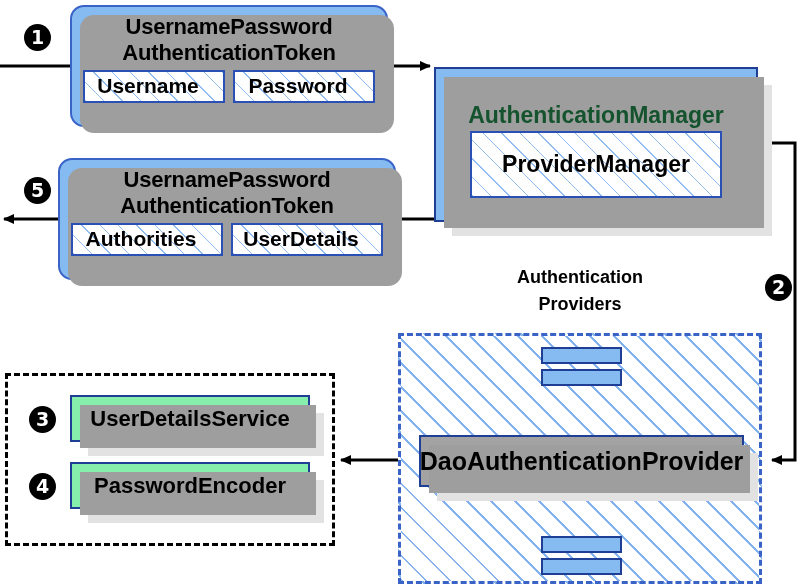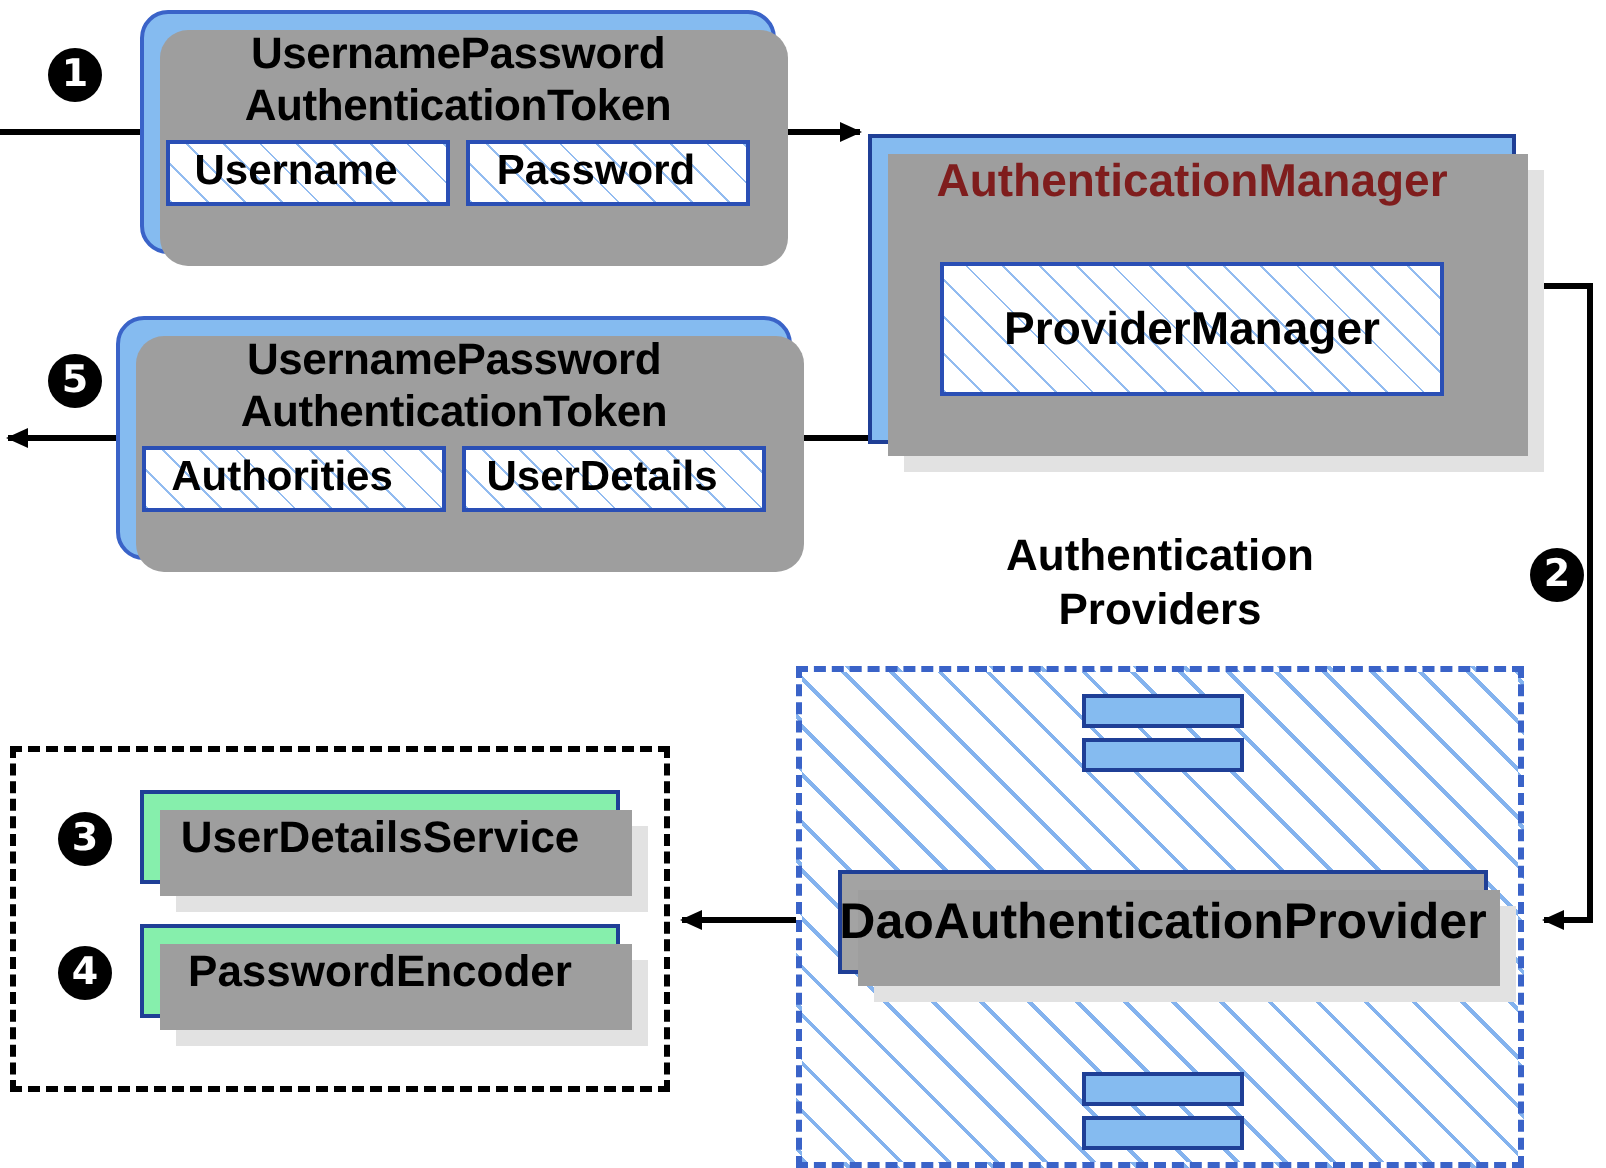--- a/index.html
+++ b/index.html
@@ -112,8 +112,8 @@
     text-align: center;
     font-weight: bold;
     font-size: 23px;
-    color: #7f1d1d;
-    padding-top: 8px;
+    color: #14532d;
+    padding-top: 33px;
   }
   .pm-inner {
     position: absolute;

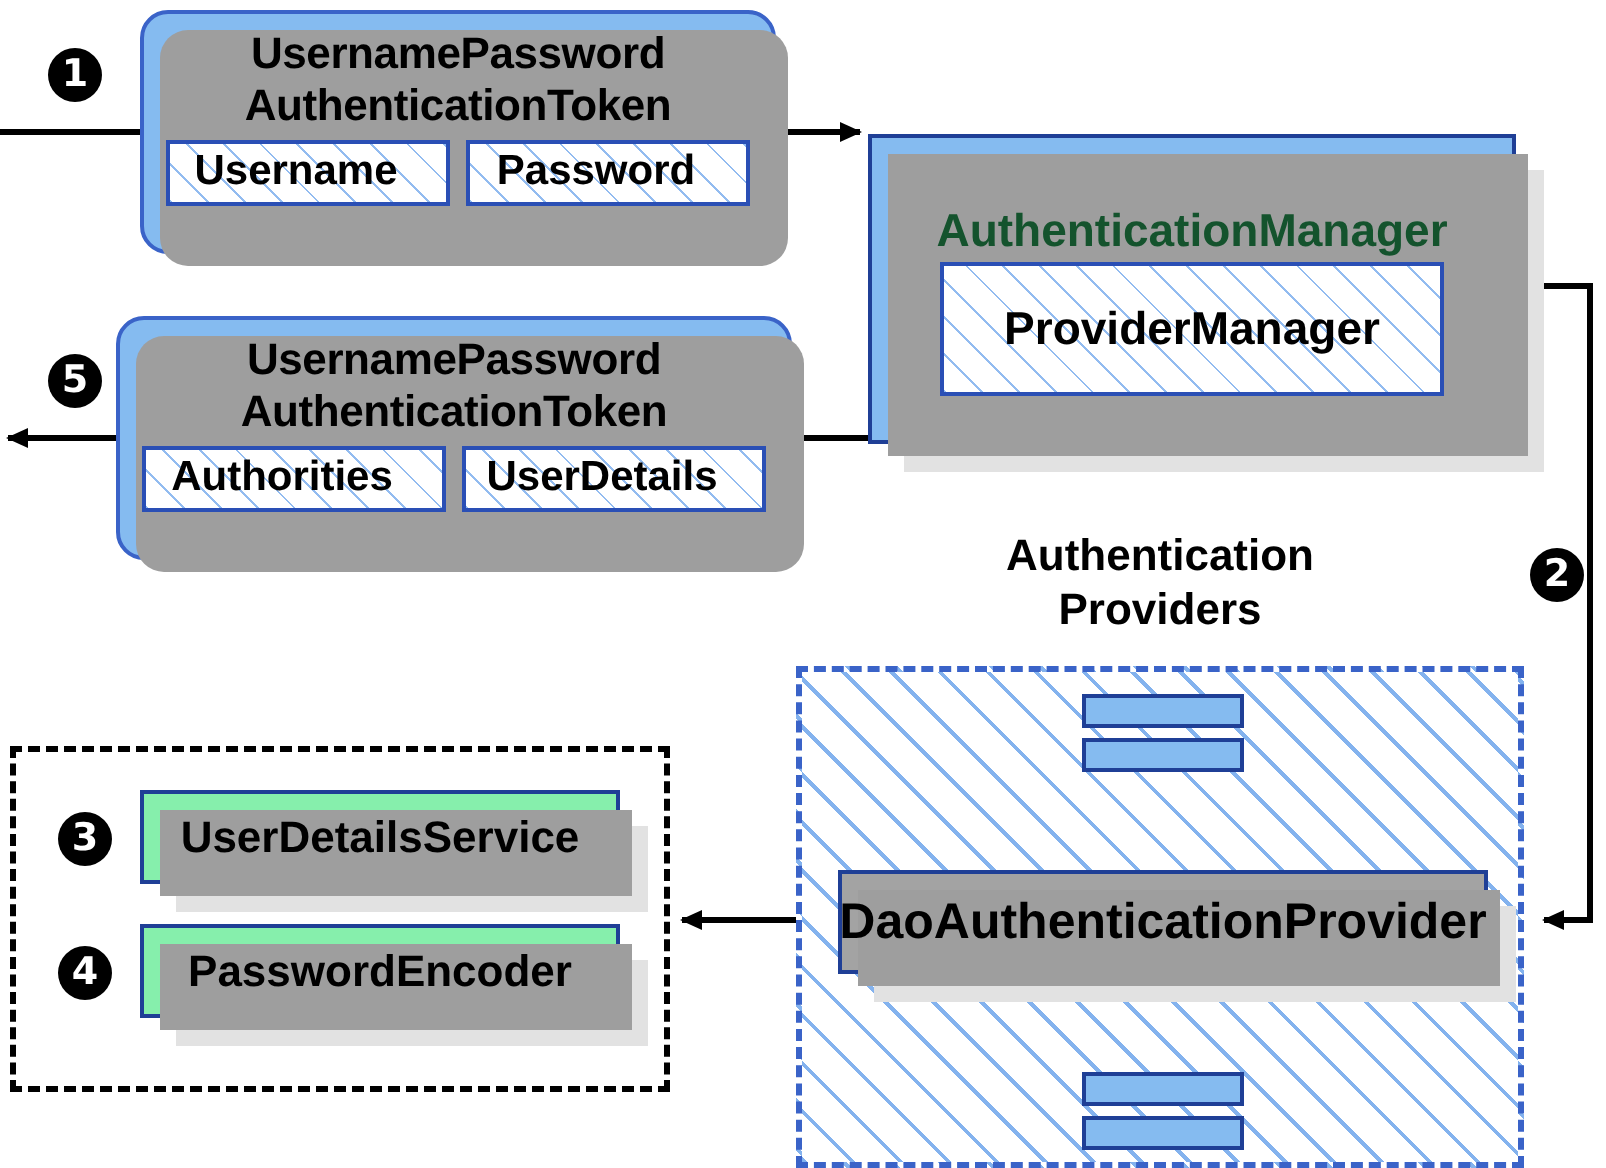--- a/index.html
+++ b/index.html
@@ -133,7 +133,7 @@
     position: absolute;
     text-align: center;
     font-weight: bold;
-    font-size: 22px;
+    font-size: 18px;
     line-height: 27px;
     color: #000;
   }

